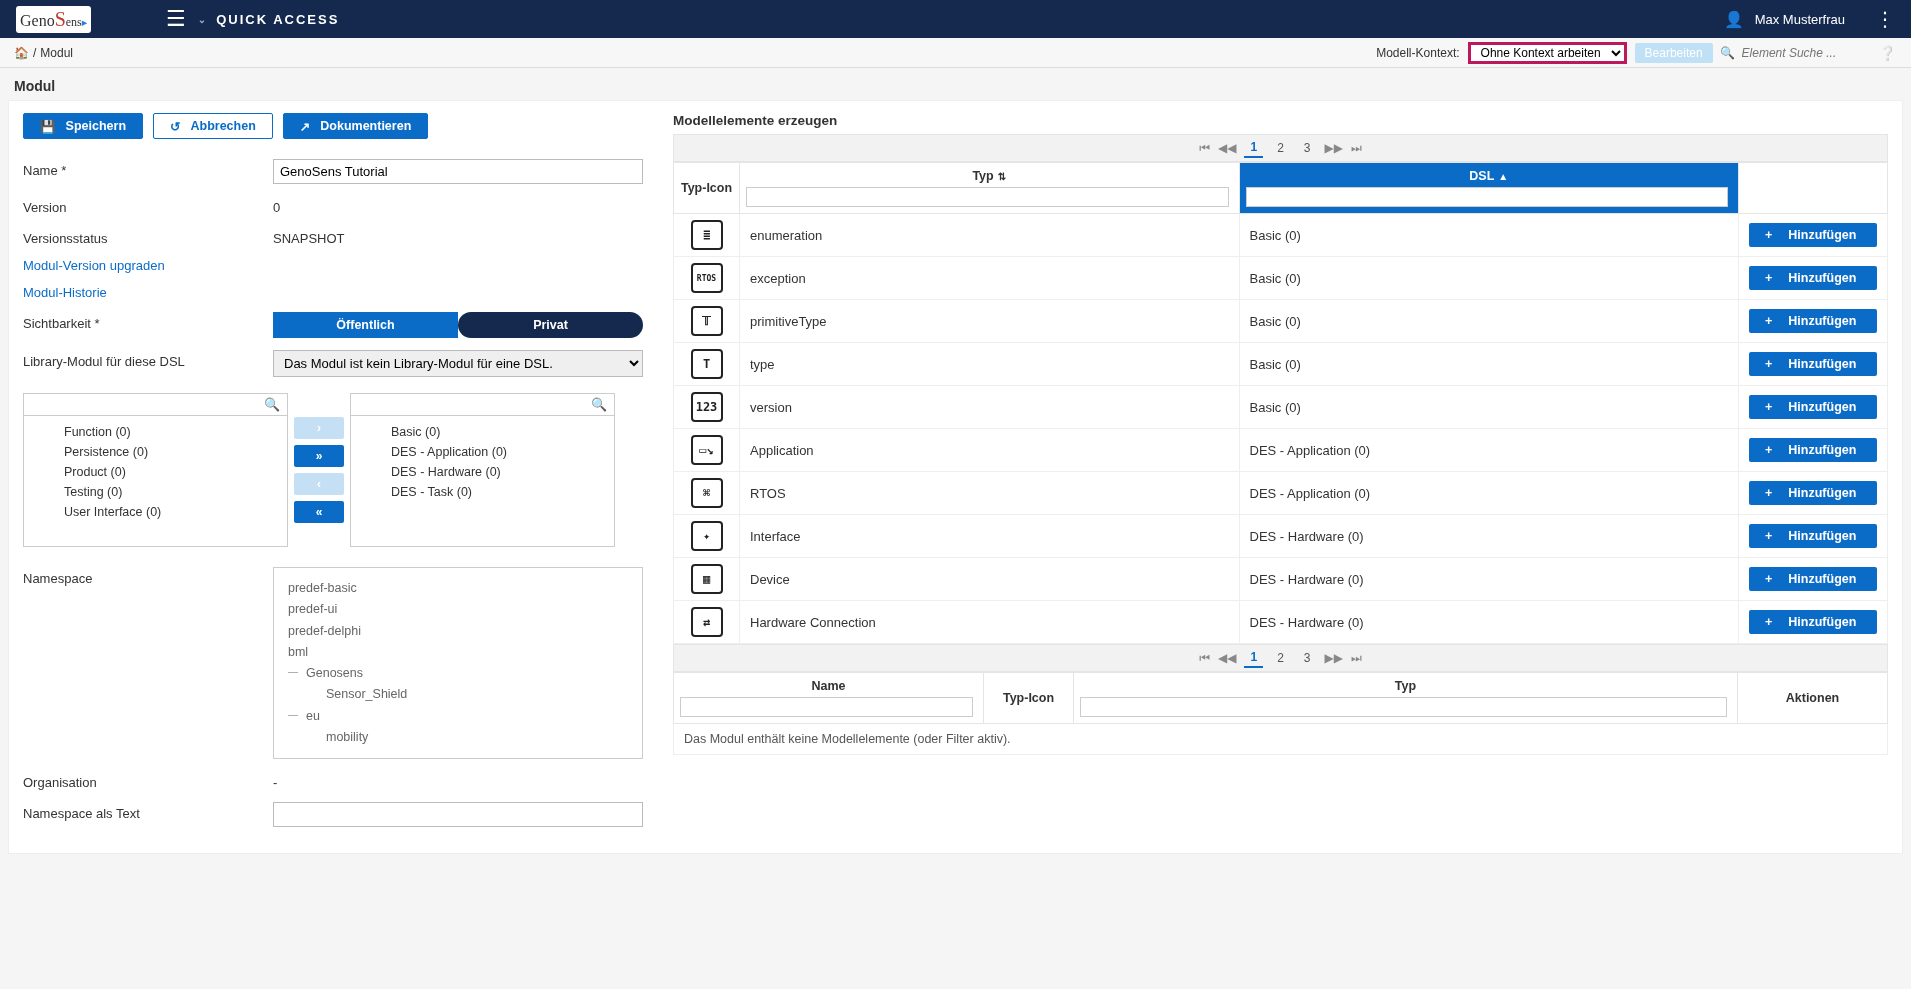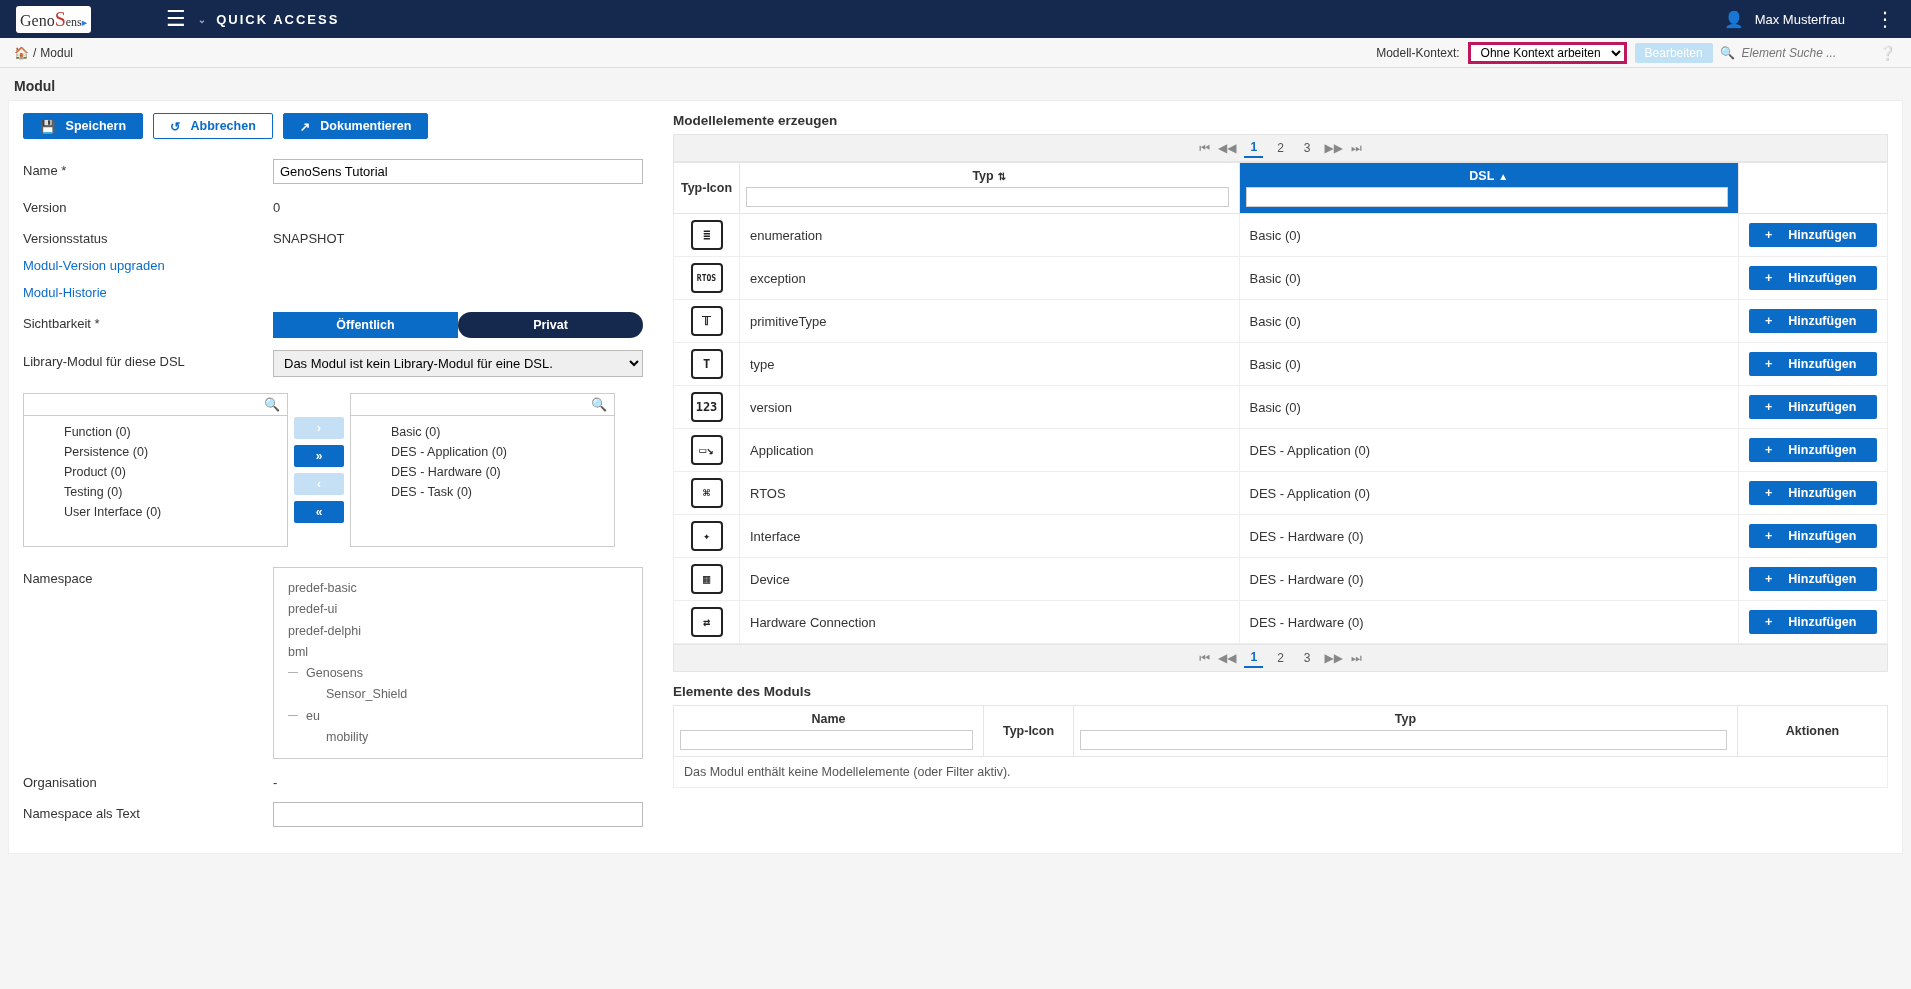--- a/index.html
+++ b/index.html
@@ -528,7 +528,6 @@
       <span class="nav">⏭</span>
     </div>
 
-    <div class="mod-elem-title">Elemente des Moduls</div>
     <table class="mod-elem-table">
       <thead>
         <tr>

